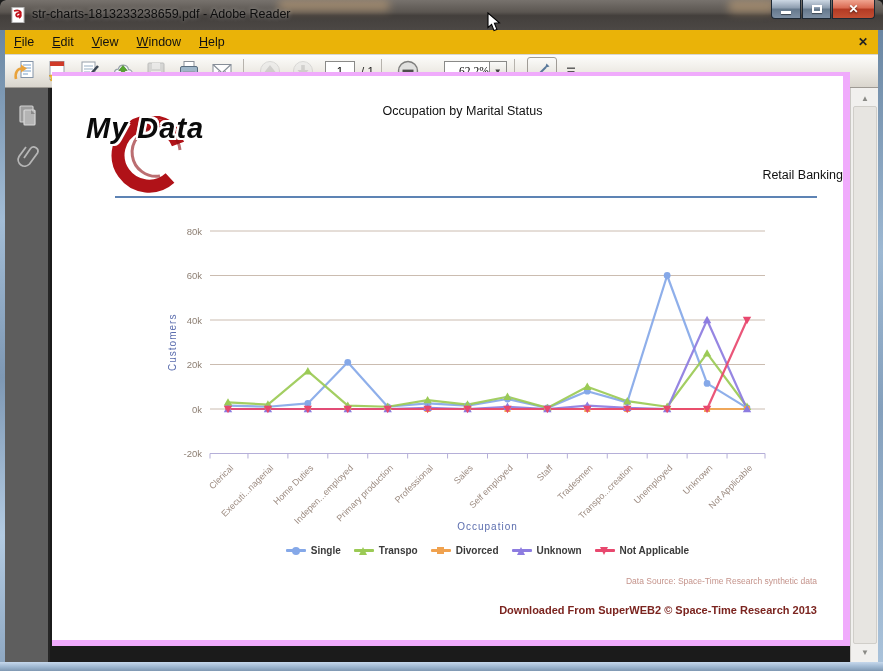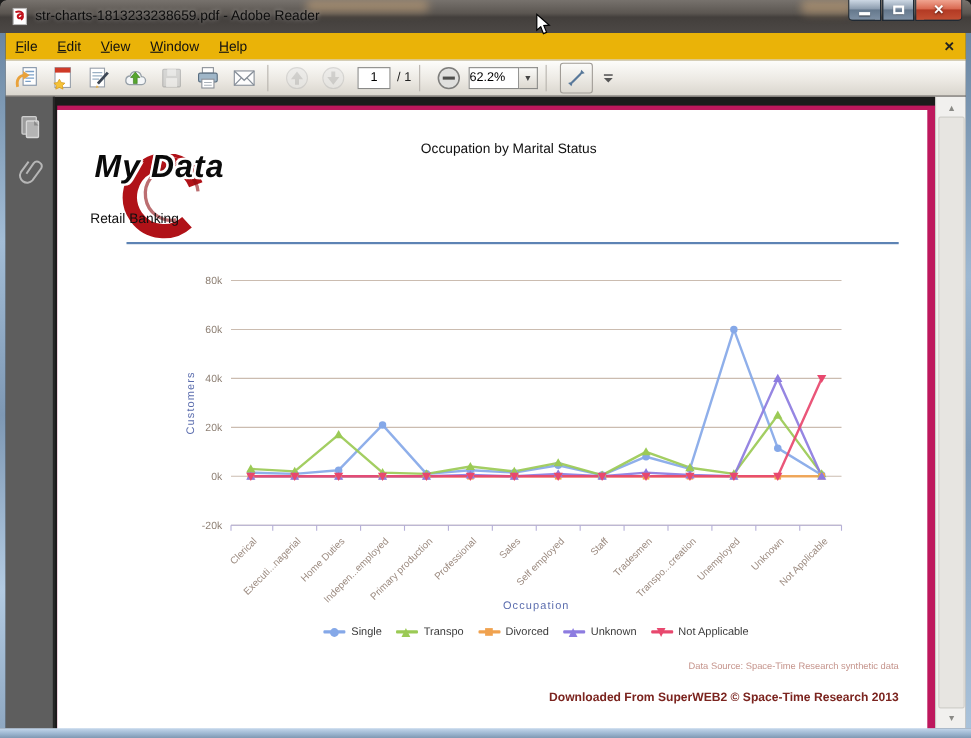--- a/index.html
+++ b/index.html
@@ -41,7 +41,7 @@
   .tsep.dotted { background:none; border-left:1px dotted #8f8b85; }
   .pagebox { width:30px; height:20px; border:1px solid #8a8a88; background:#fff; text-align:center; font-size:11.5px; margin-left:8px; }
   .pagetotal { font-size:11.5px; color:#222; margin-left:6px; white-space:nowrap; }
-  .zoombox { width:46px; height:20px; border:1px solid #8a8a88; background:#fff; text-align:left; font-size:11.5px; margin-left:4px; }
+  .zoombox { width:46px; height:20px; border:1px solid #8a8a88; background:#fff; text-align:right; font-size:11.5px; margin-left:22px;font-family:Liberation Serif, serif; }
   .dropbtn { width:17px; height:20px; border:1px solid #8a8a88; border-left:none; background:linear-gradient(180deg,#fafaf8,#dcd8d0);
     display:flex; align-items:center; justify-content:center; font-size:8px; color:#444; }
   #tb-right { position:absolute; right:18px; top:0; height:33px; display:flex; align-items:center; }

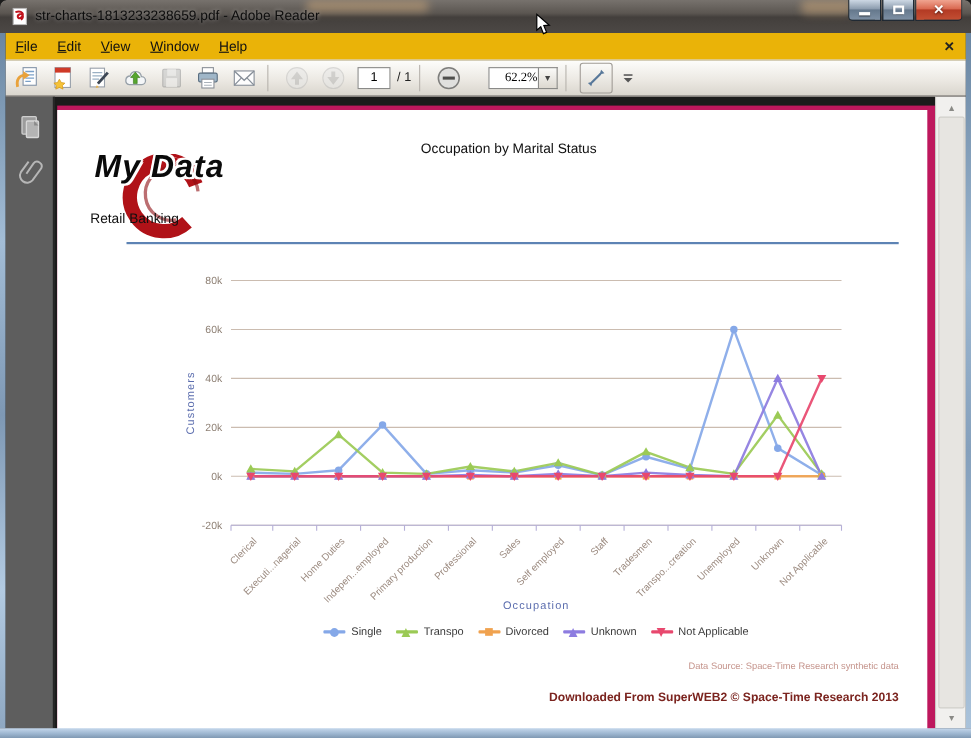--- a/index.html
+++ b/index.html
@@ -51,7 +51,7 @@
   #sidebar { position:absolute; left:5px; top:88px; width:45px; height:574px; background:#5e5e5e; border-right:2px solid #262626; }
   .side-icon { width:45px; height:40px; display:flex; align-items:center; justify-content:center; }
 
-  #docpane { position:absolute; left:52px; top:96px; width:798px; height:574px; background:#be185d; }
+  #docpane { position:absolute; left:52px; top:72px; width:798px; height:574px; background:#f0abfc; }
   #page { position:absolute; left:0; top:4px; width:791px; height:564px; background:#fff; }
 
   #scrollbar { position:absolute; left:850px; top:88px; width:28px; height:574px; background:#f1f0ee; border-left:1px solid #c9c7c3; }

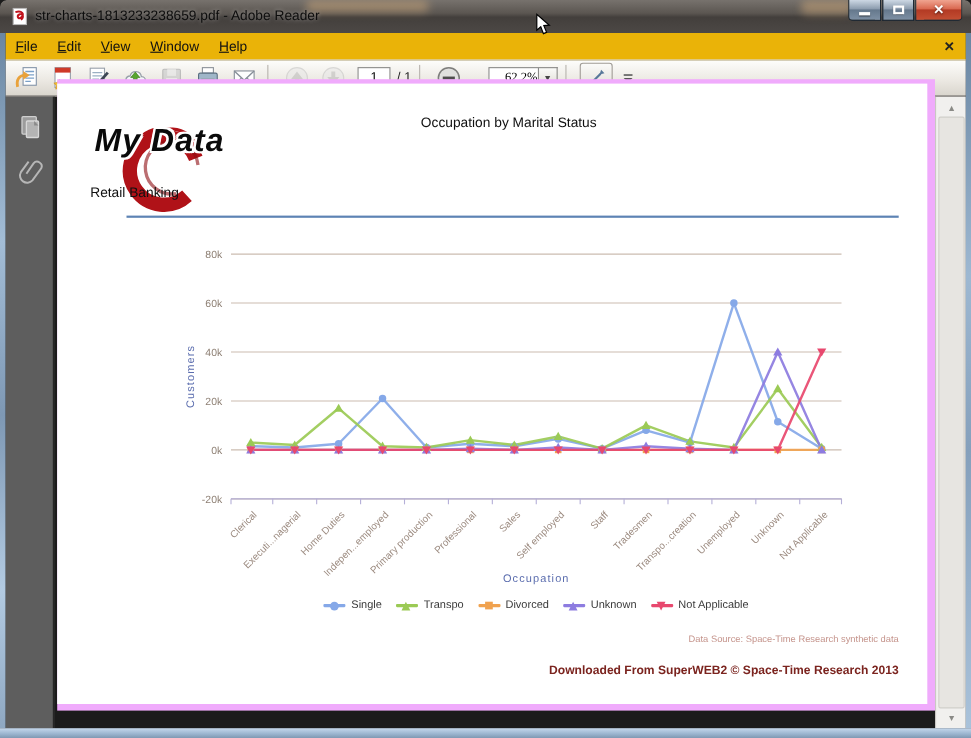--- a/index.html
+++ b/index.html
@@ -61,7 +61,7 @@
 
   
   .doc-title { position:absolute; left:30px; right:0; top:28px; text-align:center; font-size:12.5px; color:#101010; font-weight:500; }
-  .doc-subtitle { position:absolute; left:30px; right:0; top:92px; text-align:left; font-size:12.5px; color:#101010; font-weight:500; }
+  .doc-subtitle { position:absolute; left:30px; right:0; top:92px; text-align:right; font-size:12.5px; color:#101010; font-weight:500; }
   #logo { position:absolute; left:38px; top:40px; width:180px; height:82px; }
   #logo-text { position:absolute; left:34px; top:36px; font-size:29px; font-weight:bold; font-style:italic; color:#0a0a0a;
     letter-spacing:1px; white-space:nowrap;

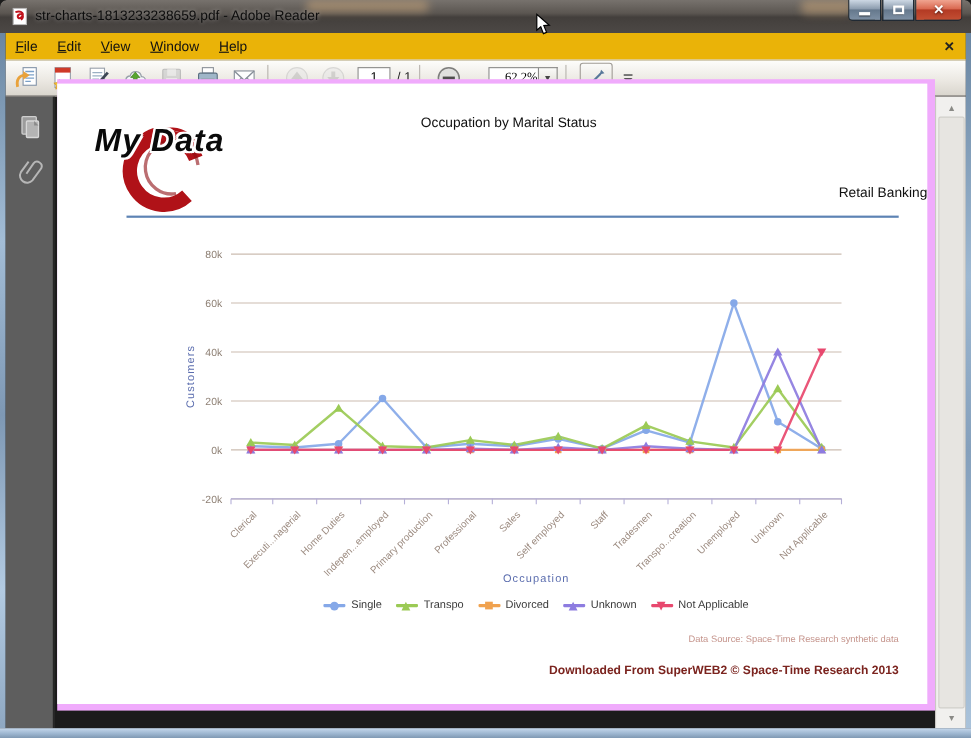--- a/index.html
+++ b/index.html
@@ -70,7 +70,7 @@
   #chart-svg { position:absolute; left:0; top:0; width:791px; height:564px; pointer-events:none; }
 
   #legend { position:absolute; left:158px; top:469px; width:555px; display:flex; justify-content:center; gap:13px; align-items:center; }
-  .lg-item { display:flex; align-items:center; gap:5px; }
+  .lg-item { display:flex; align-items:center; gap:5px;font-weight:bold; }
   .lg-mark { position:relative; width:20px; height:10px; }
   .lg-line { position:absolute; left:0; top:3.5px; width:20px; height:3px; border-radius:1px; }
   .lg-shape { position:absolute; left:6px; top:1px; }

